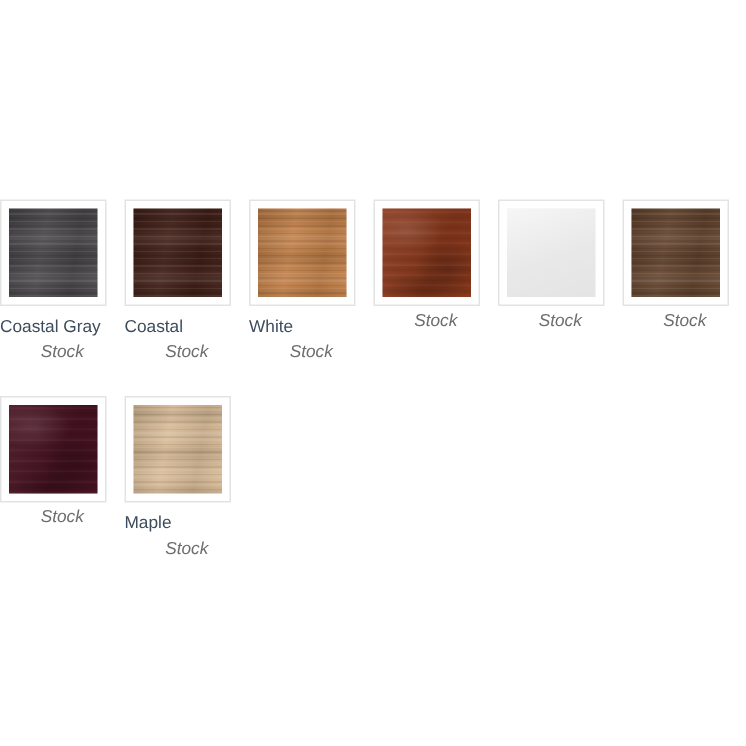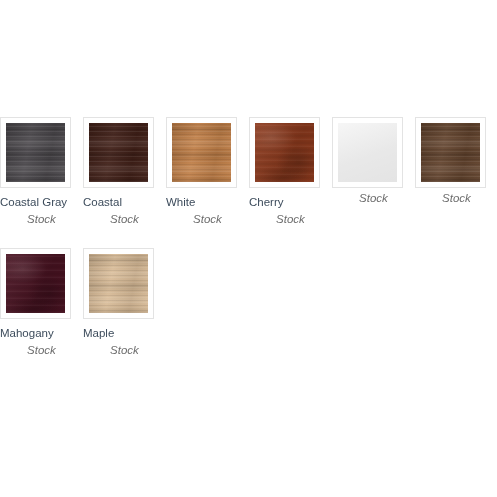--- a/index.html
+++ b/index.html
@@ -19,7 +19,7 @@
   #swatch-board {
     position: absolute;
     left: 0;
-    top: 117px;
+    top: 133px;
     width: 497px;
   }
 

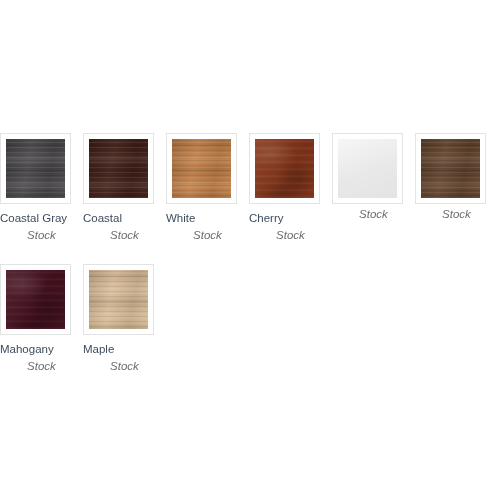--- a/index.html
+++ b/index.html
@@ -154,7 +154,6 @@
         <div class="swatch-tile">
           <div class="swatch-chip mottle" style="background-color: rgb(141, 58, 29);"></div>
         </div>
-        <div class="swatch-name">Cherry</div>
         <div class="swatch-status">Stock</div>
       </div>
       <div class="swatch-cell">

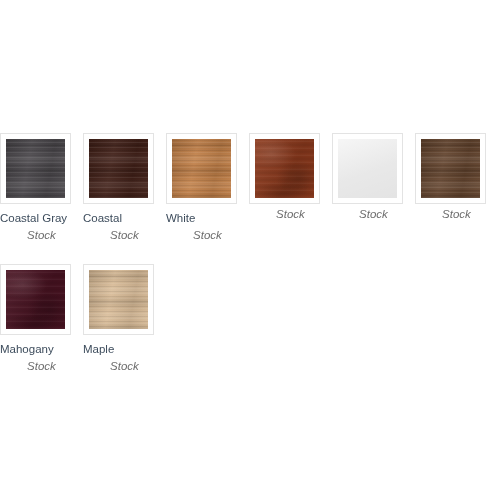--- a/index.html
+++ b/index.html
@@ -174,7 +174,6 @@
         <div class="swatch-tile">
           <div class="swatch-chip mottle" style="background-color: rgb(74, 19, 34);"></div>
         </div>
-        <div class="swatch-name">Mahogany</div>
         <div class="swatch-status">Stock</div>
       </div>
       <div class="swatch-cell">

